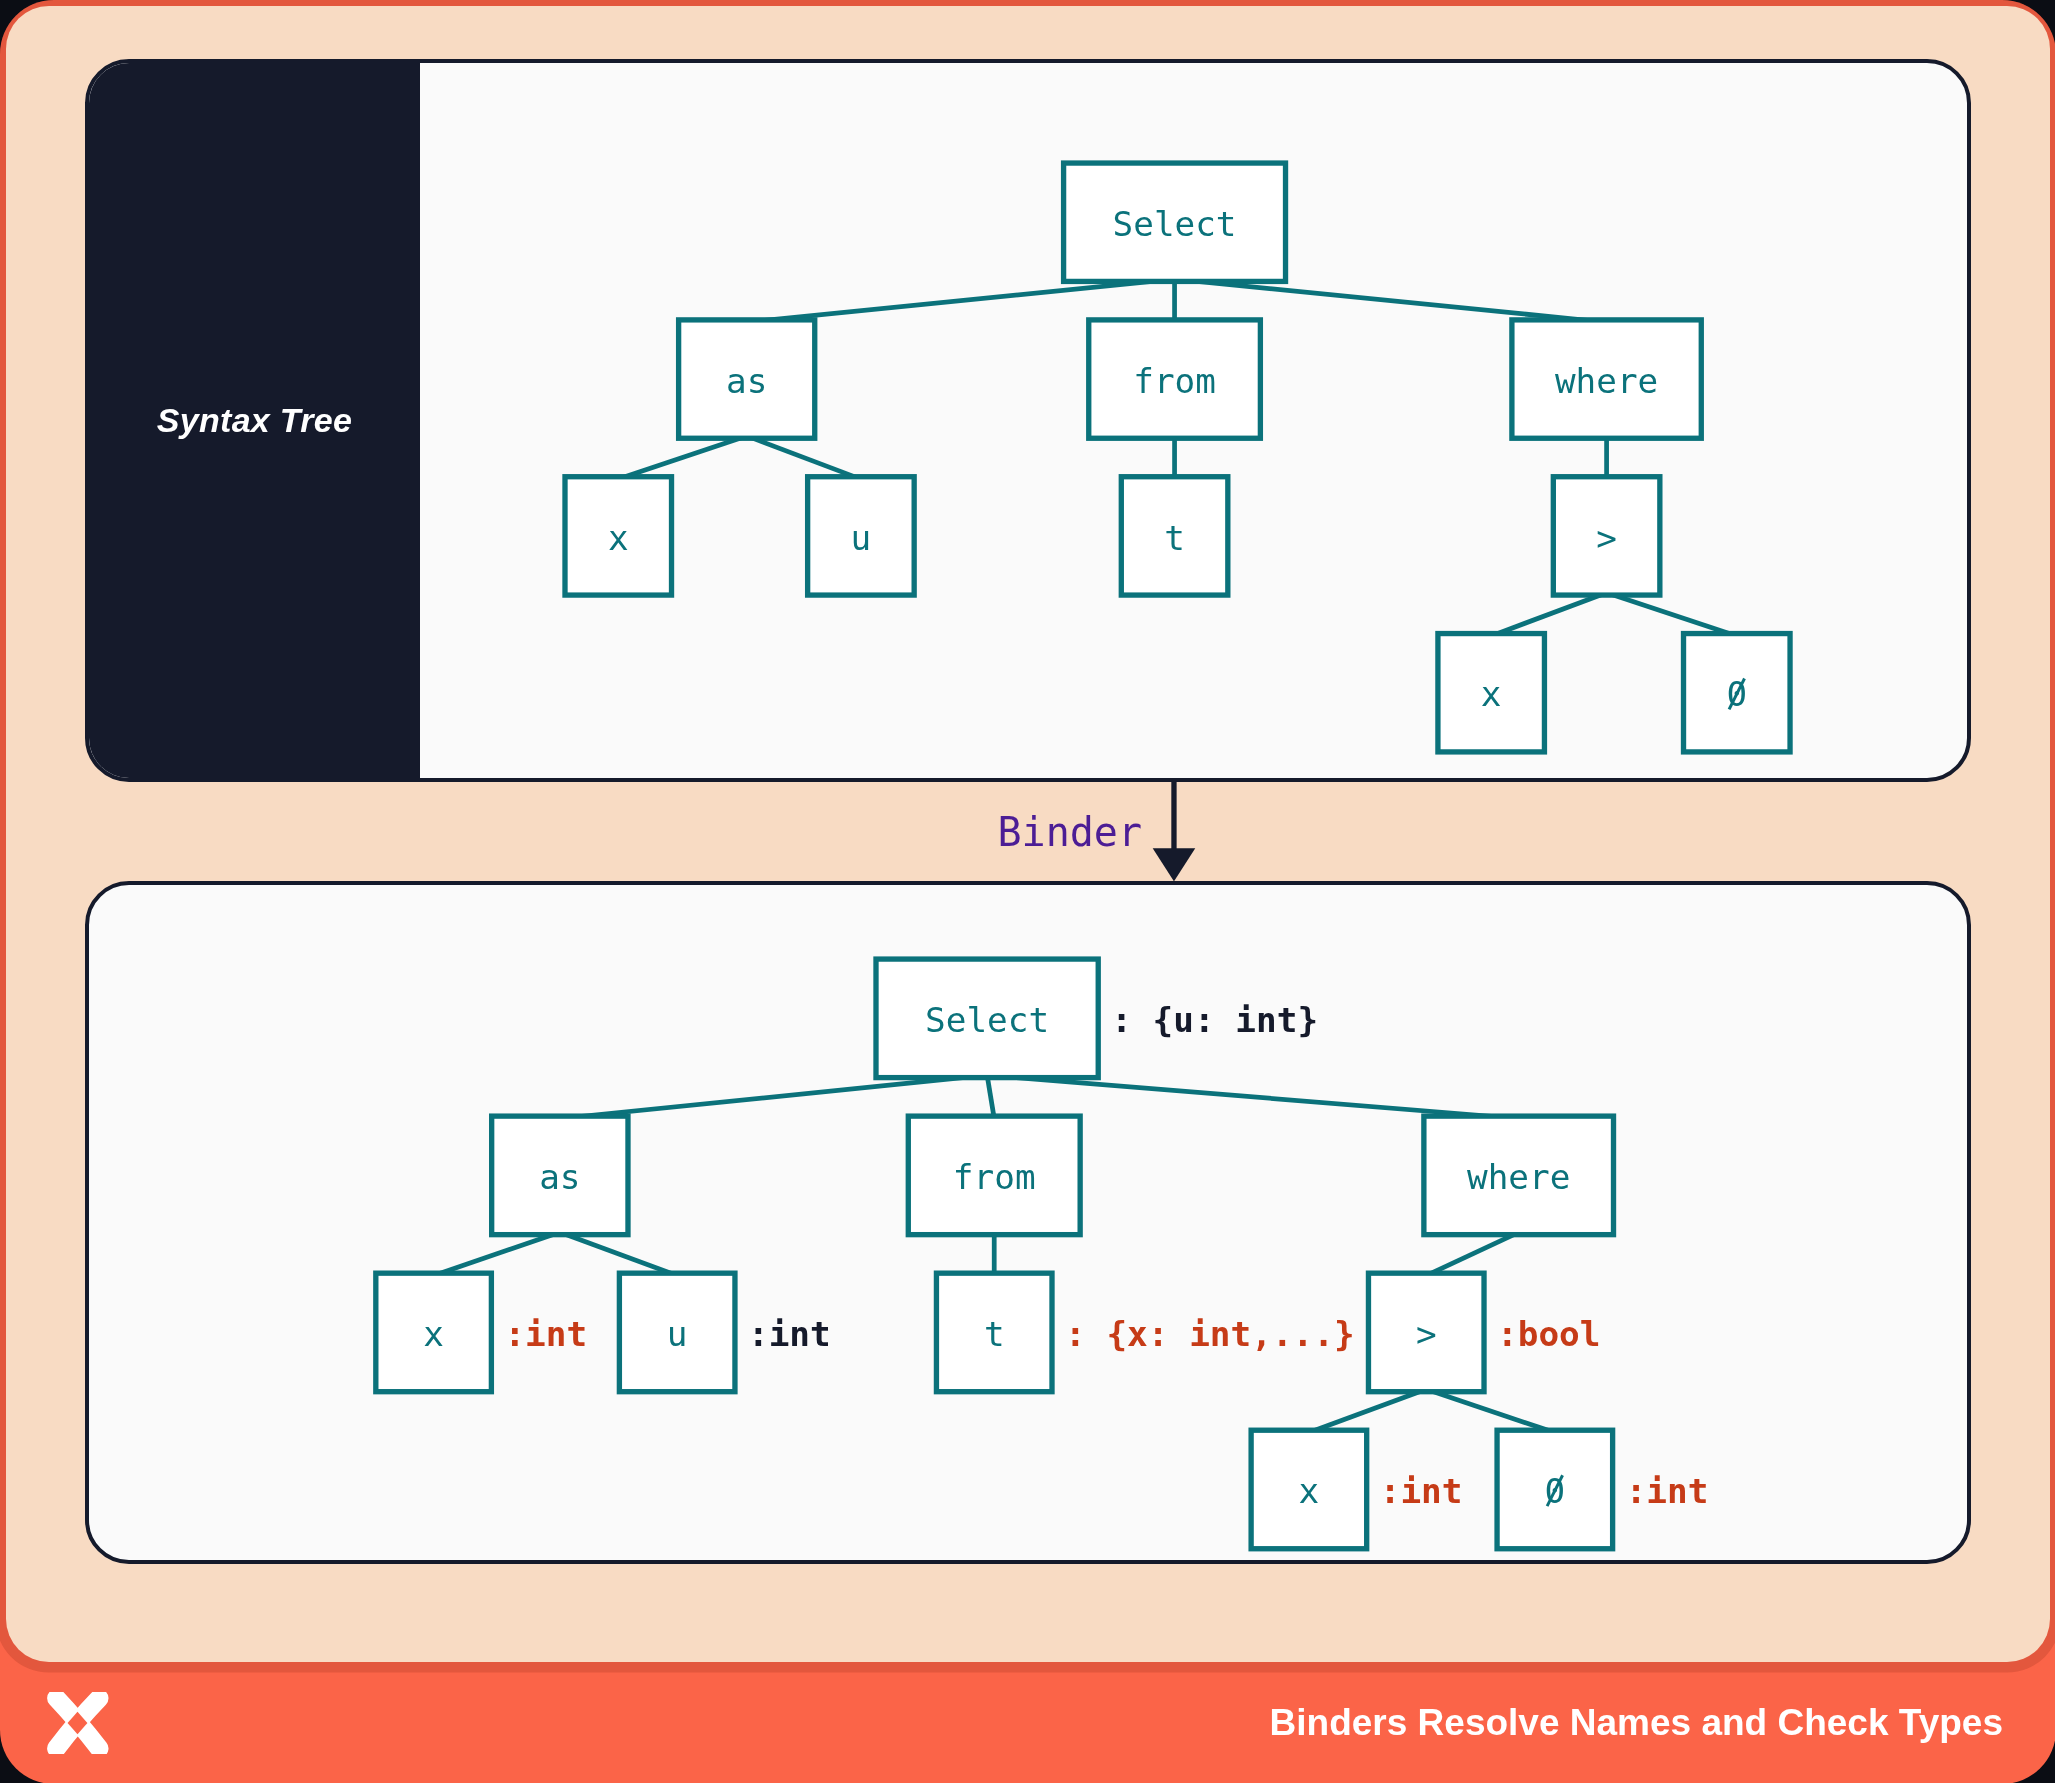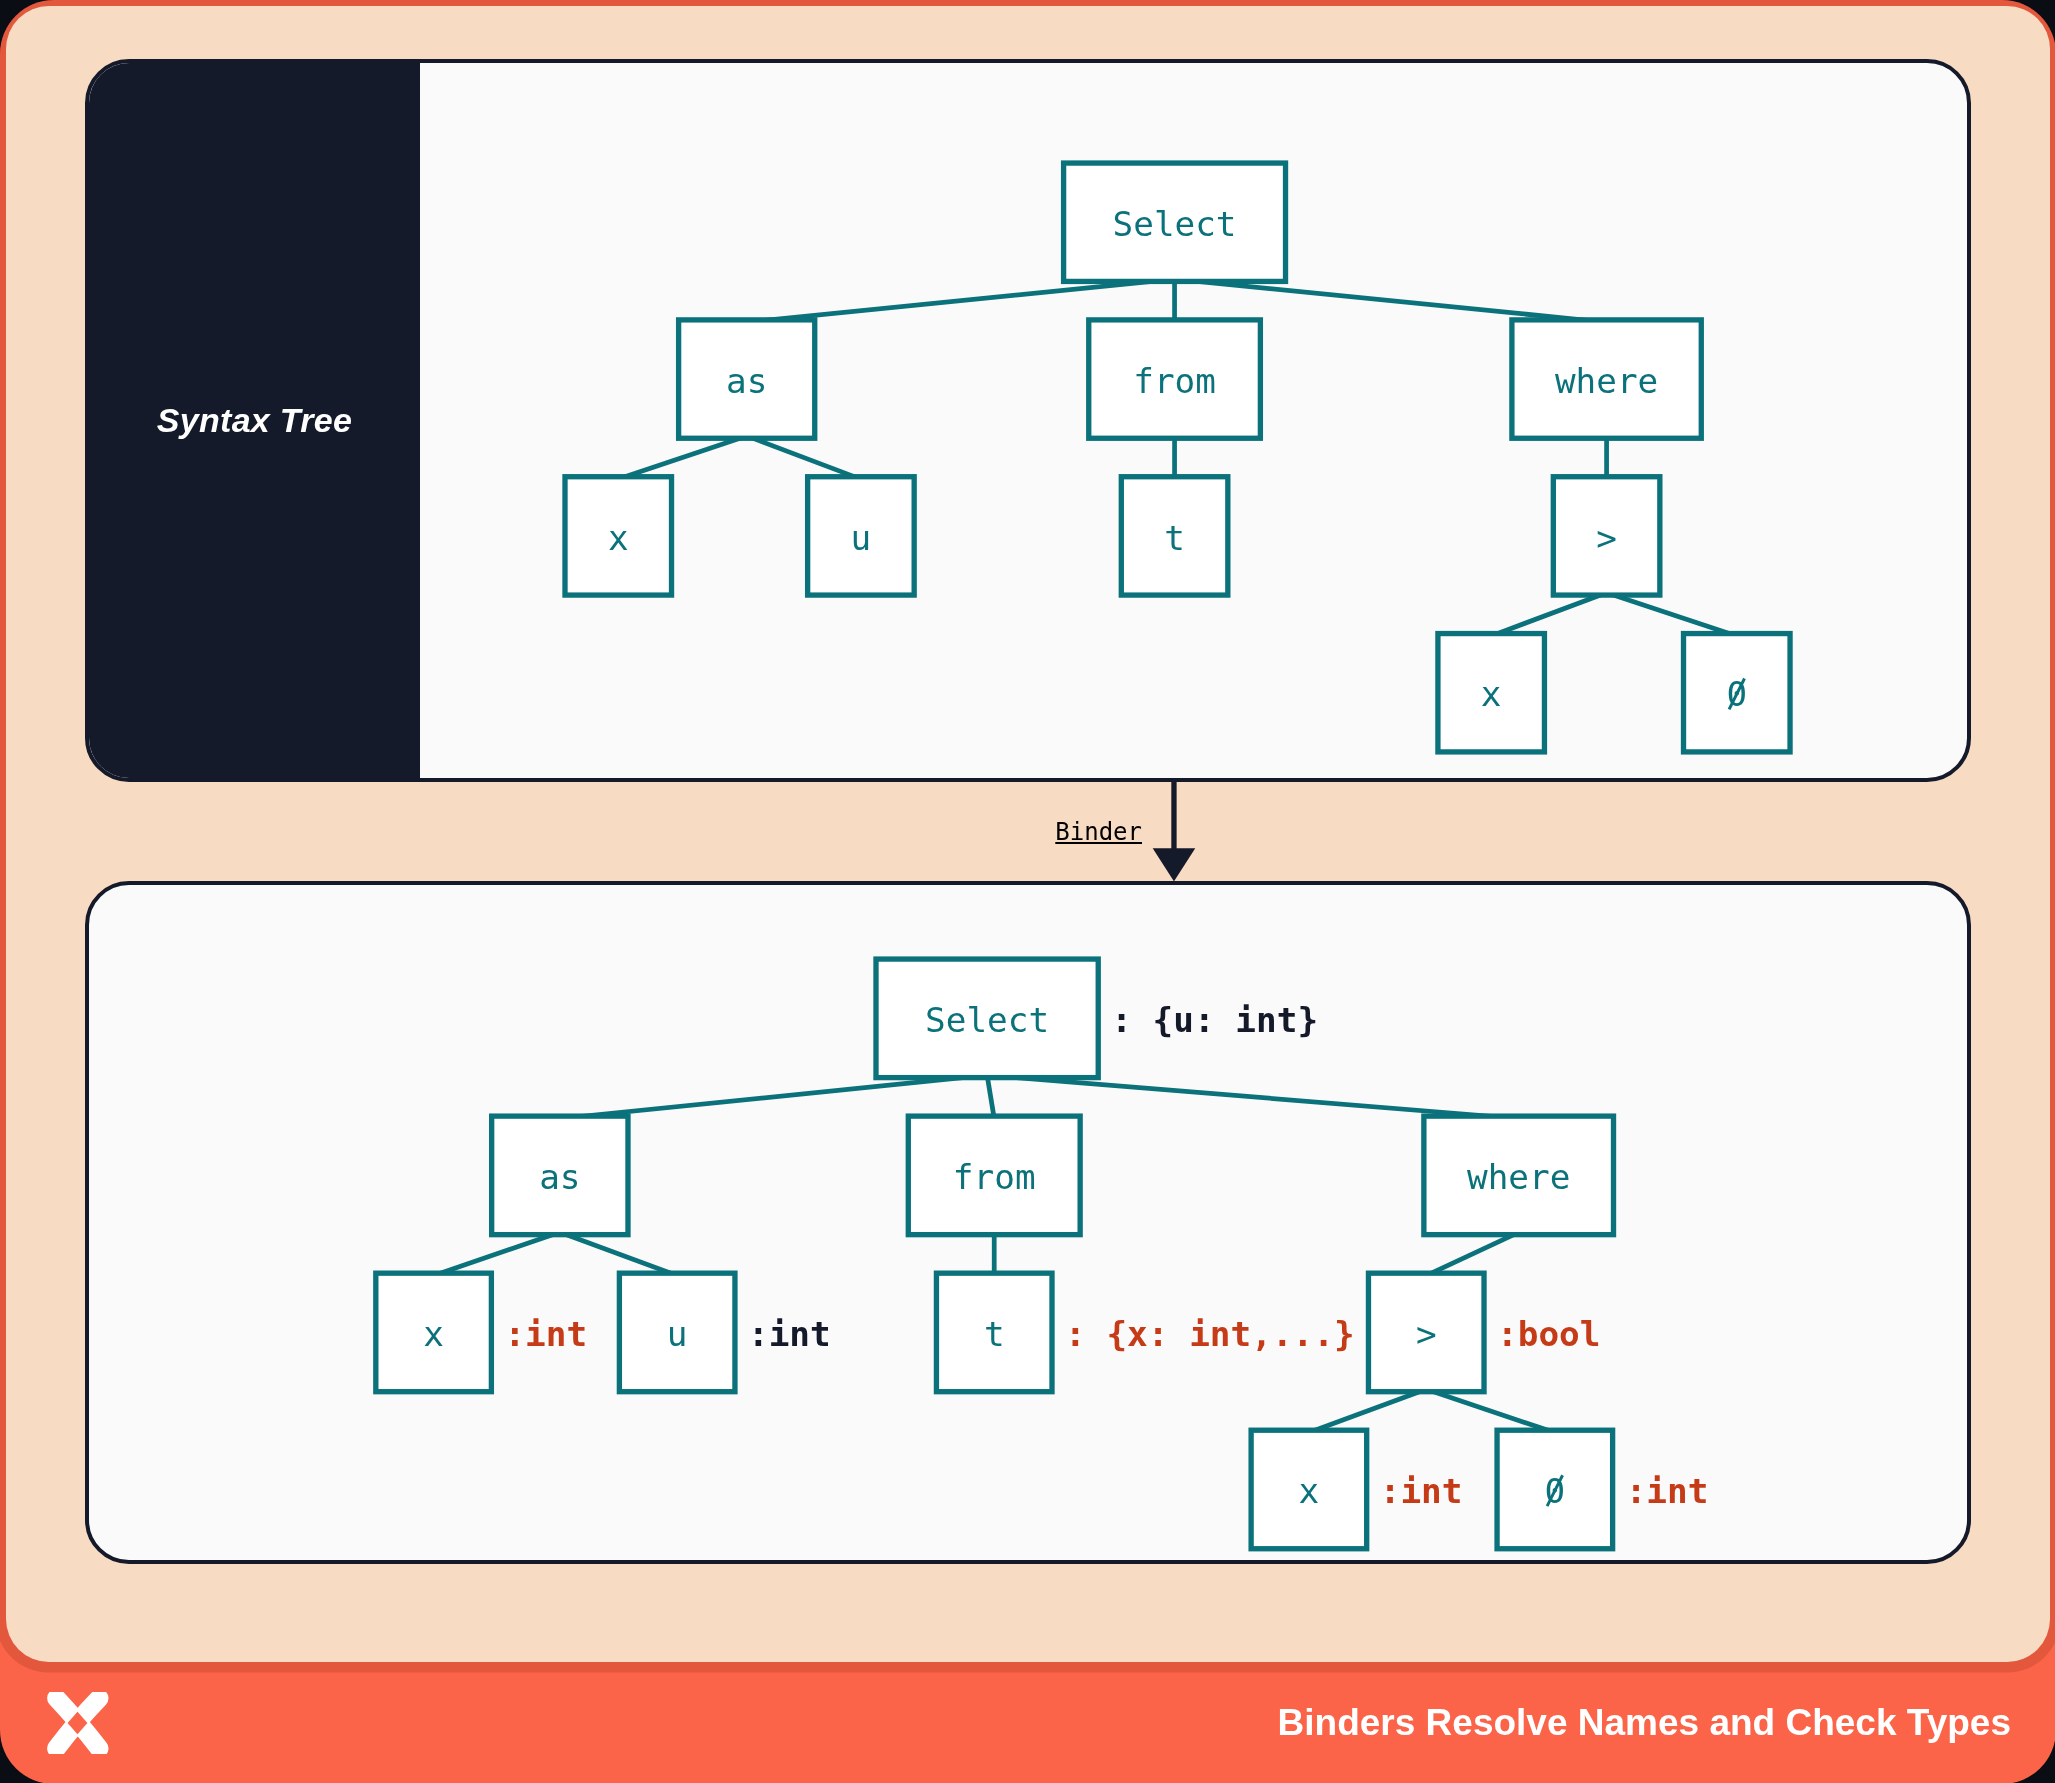--- a/index.html
+++ b/index.html
@@ -41,9 +41,8 @@
   .mid svg { position:absolute; inset:0; display:block; }
   .binder-label {
     position:absolute; right:914px; top:50%; transform:translateY(-50%);
-    font-family:"DejaVu Sans Mono", monospace; font-size:24px; color:#000000;
+    font-family:"DejaVu Sans Mono", monospace; font-size:40px; color:#4c1d95;
     white-space:nowrap;
-    text-decoration:underline;
   }
 
   .footer {

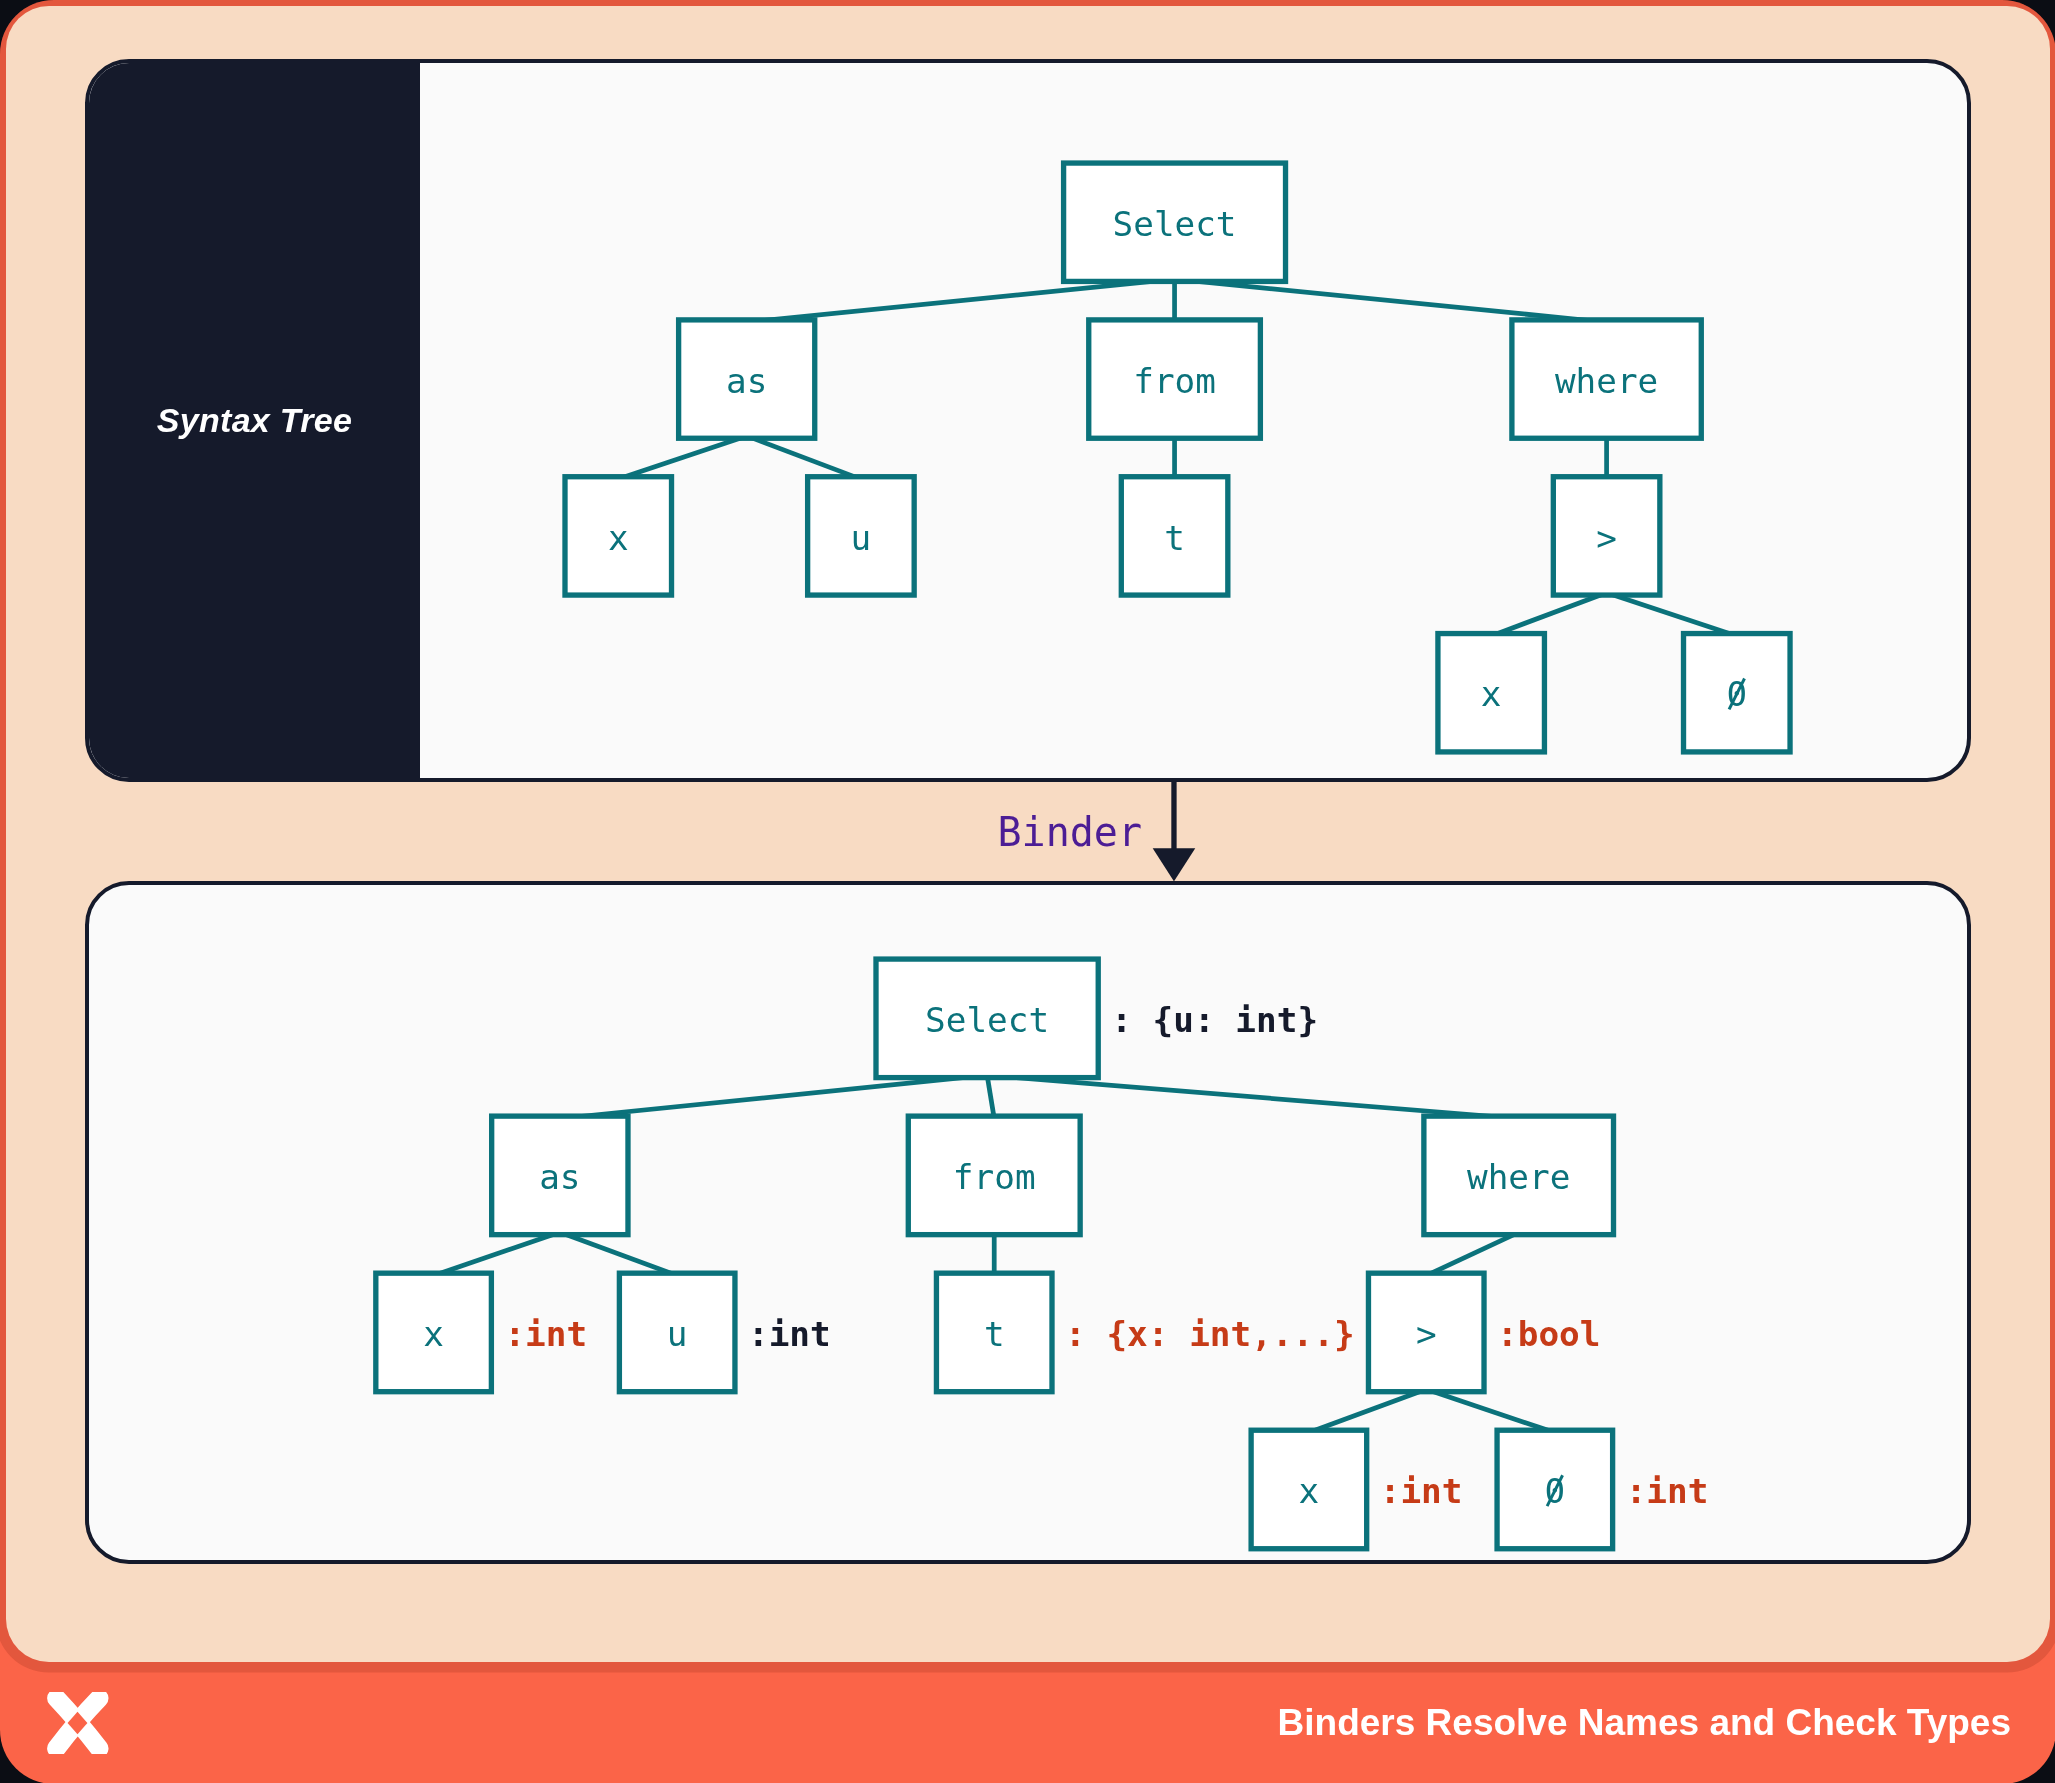--- a/index.html
+++ b/index.html
@@ -46,7 +46,7 @@
   }
 
   .footer {
-    position:absolute; left:0; right:8px; bottom:0; height:122px;
+    position:absolute; left:0; right:16px; bottom:0; height:122px;
   }
   .footer .logo {
     position:absolute; left:43px; top:50%; transform:translateY(-50%);

